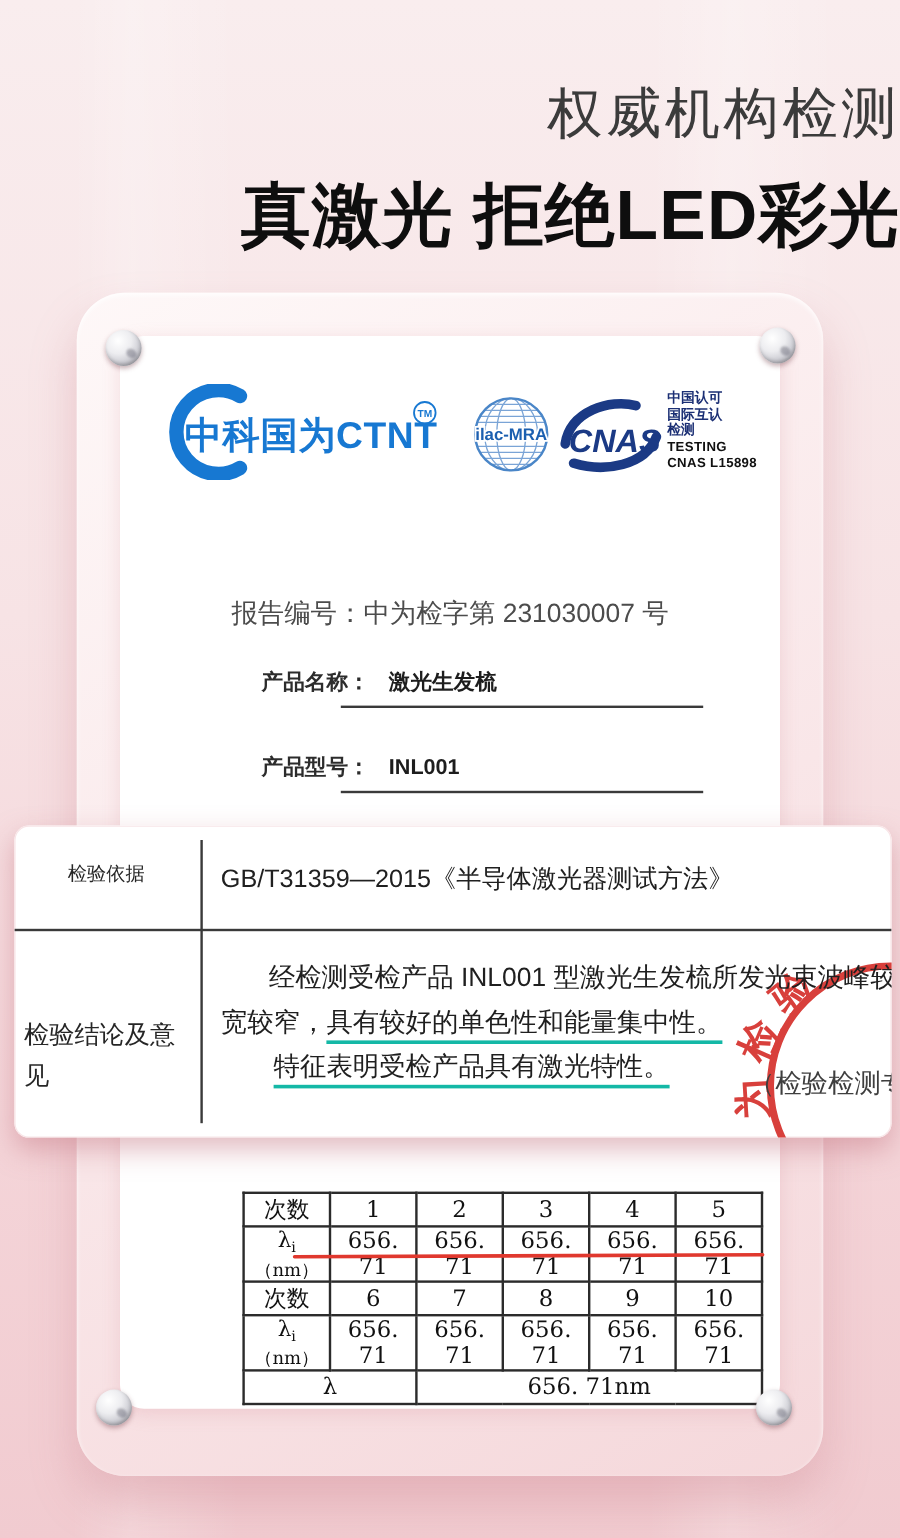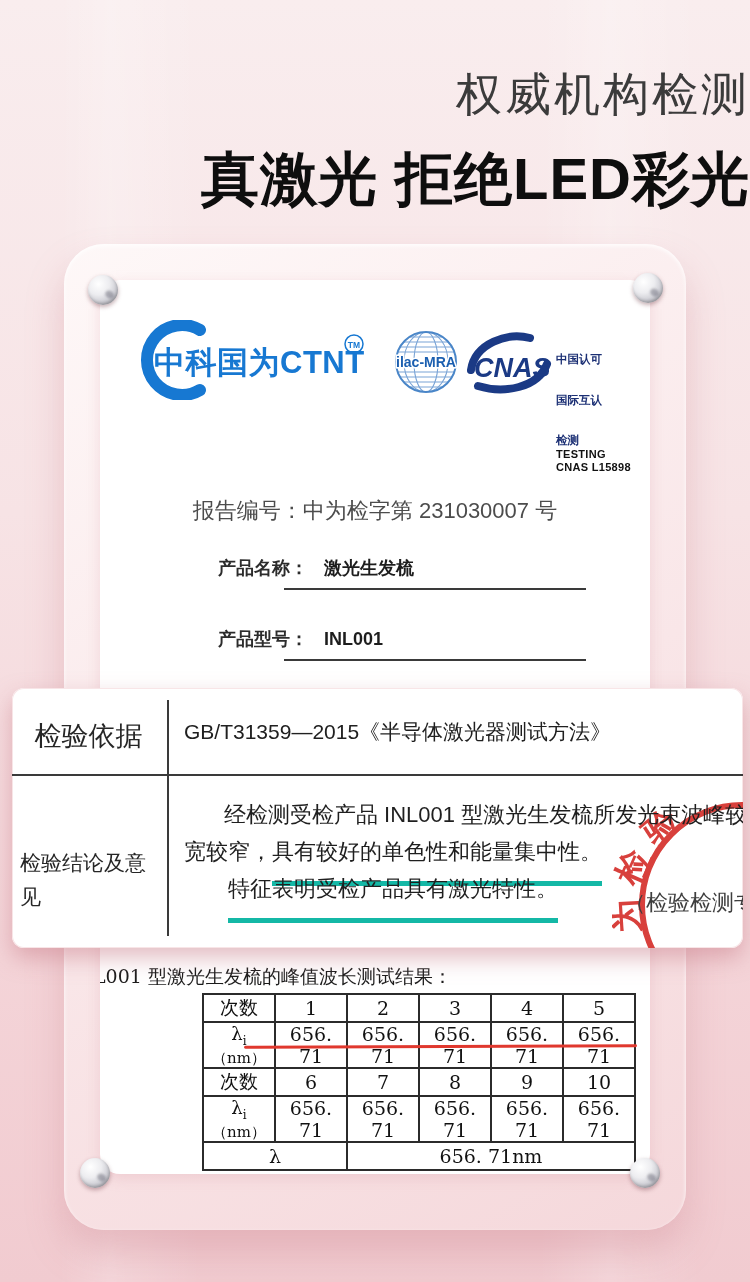--- a/index.html
+++ b/index.html
@@ -56,7 +56,7 @@
   .logo-ilac{ position:absolute; left:292px; top:48px; }
   .logo-cnas{ position:absolute; left:366px; top:50px; }
   .acc-text{ position:absolute; left:456px; top:46px; line-height:13.5px; }
-  .acc-text .zh{ font-size:11.5px; font-weight:700; color:#1b2f74;margin-top:27px; }
+  .acc-text .zh{ font-size:11.5px; font-weight:700; color:#1b2f74; }
   .acc-text .en{ font-size:11px;  font-weight:700; color:#111; letter-spacing:.3px; }
   
   .report-title{

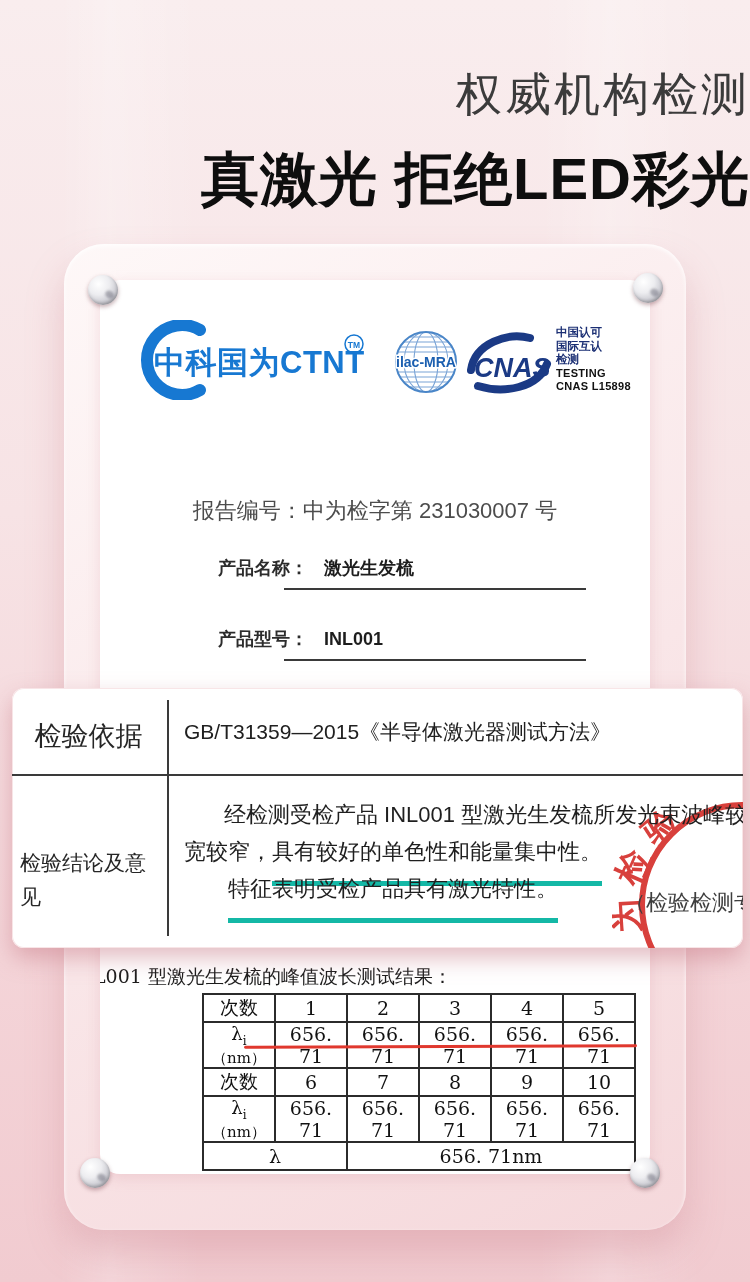--- a/index.html
+++ b/index.html
@@ -107,7 +107,7 @@
   .h-div{ position:absolute; left:0; top:86px; width:731px; height:2px; background:#3a3a3a; }
   .row1-label{
     position:absolute; left:0; top:30px; width:153px; text-align:center;
-    font-size:27px; color:#262626;
+    font-size:16px; color:#262626;
   }
   .row1-content{
     position:absolute; left:172px; top:30px; white-space:nowrap;

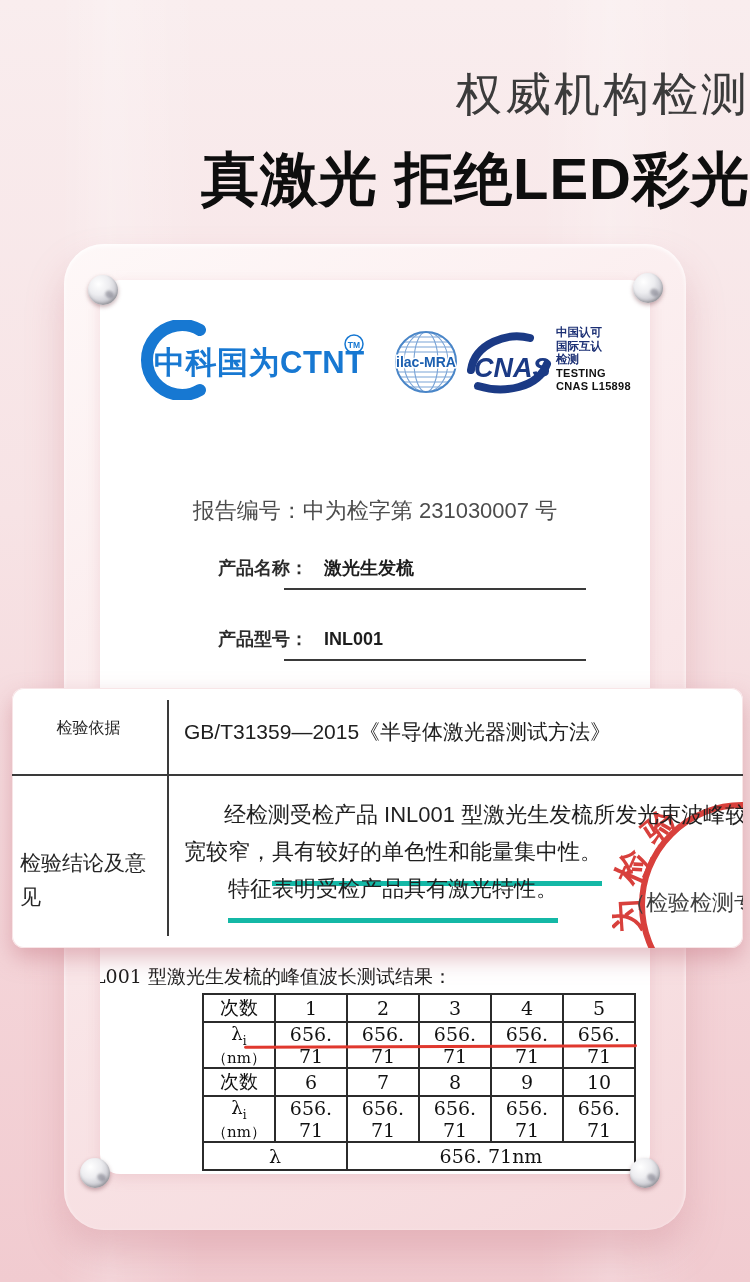--- a/index.html
+++ b/index.html
@@ -123,7 +123,7 @@
   }
   .cline1{ white-space:nowrap; text-indent:40px; }
   .cline3{ padding-left:44px; }
-  .redu{ border-bottom:5px solid #14b8a6; padding-bottom:17px; }
+  .redu{ border-bottom:3px solid #14b8a6; padding-bottom:3px; }
   .stamp{ position:absolute; left:600px; top:97px; z-index:1; }
   .stamp-note{
     position:absolute; left:612px; top:200px; white-space:nowrap;

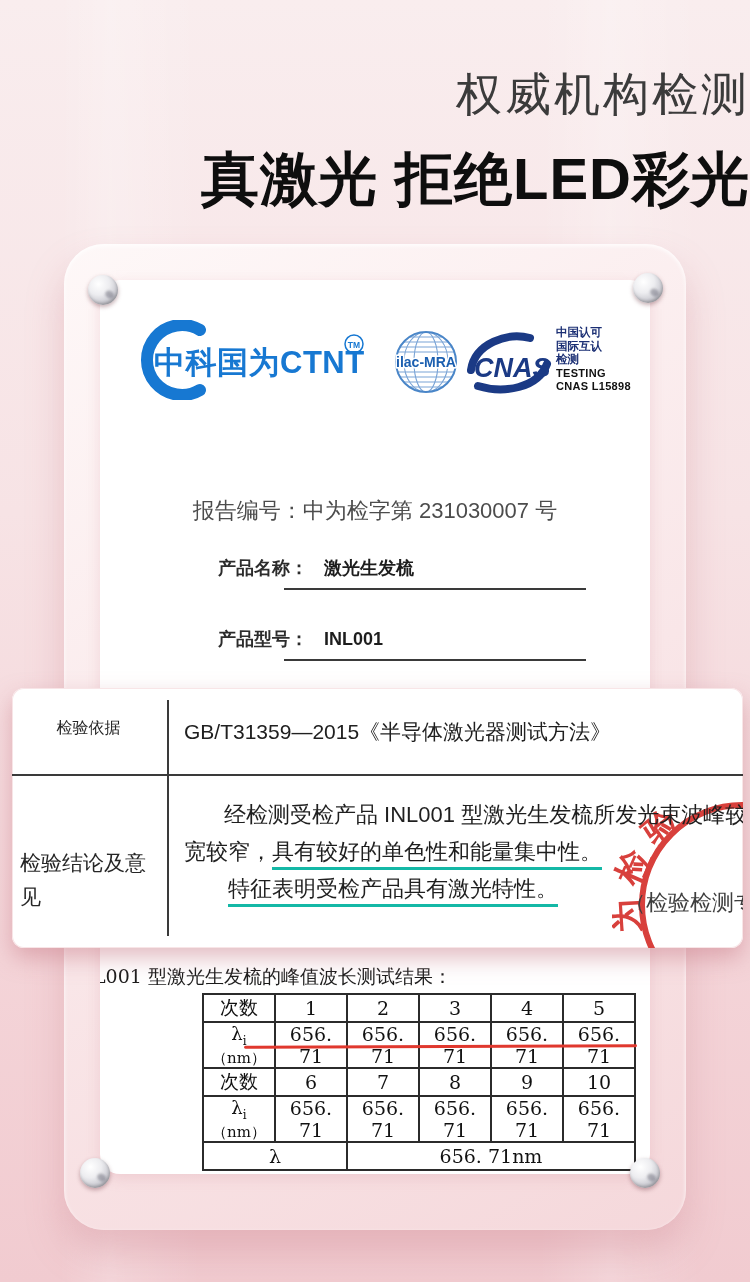--- a/index.html
+++ b/index.html
@@ -198,7 +198,6 @@
     </div>
     <div class="funderline u2"></div>
 
-    <div class="tbl-caption">L001 型激光生发梳的峰值波长测试结果：</div>
     <table class="rtable">
       <colgroup>
           <col style="width:72px">

